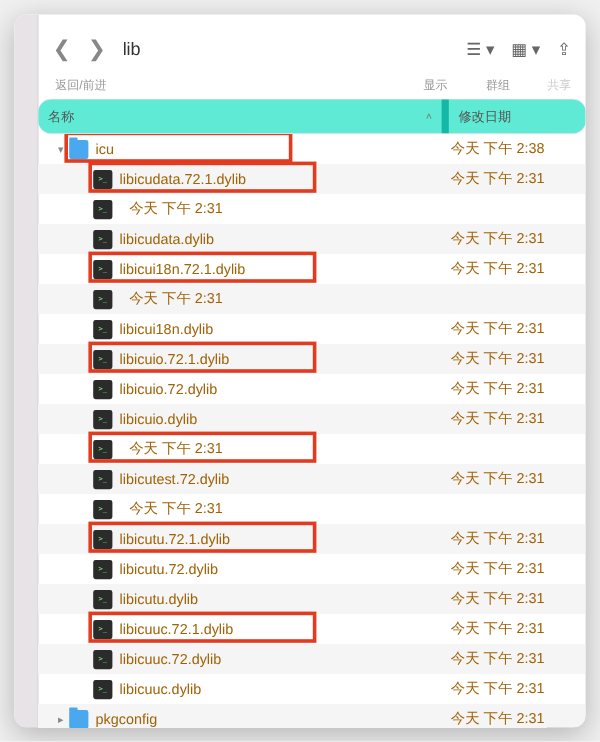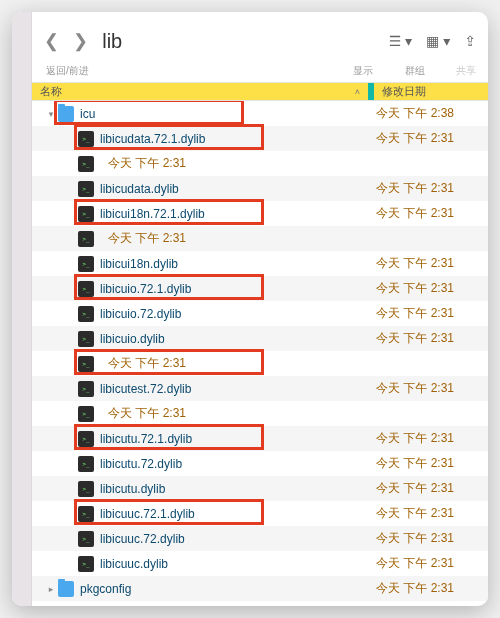--- a/index.html
+++ b/index.html
@@ -51,7 +51,7 @@
   }
   .toolbar .title {
     font-weight: 500;
-    font-size: 20px;
+    font-size: 15px;
     color: #333;
   }
   .toolbar .spacer { flex: 1; }

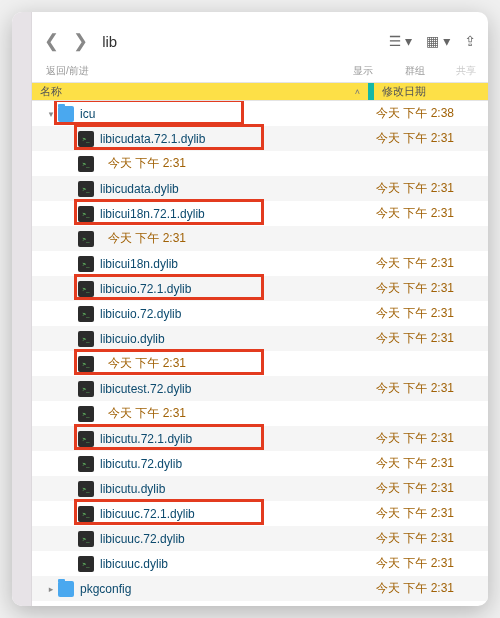--- a/index.html
+++ b/index.html
@@ -79,12 +79,13 @@
   .header-row {
     display: flex;
     align-items: center;
-    height: 19px;
+    height: 30px;
     border-top: 1px solid #e4e4e4;
     border-bottom: 1px solid #e4e4e4;
     font-size: 11px;
     color: #555;
-    background: #fde047;
+    background: #5eead4;
+    border-radius: 11px;
   }
   .header-row .col {
     padding: 0 8px;

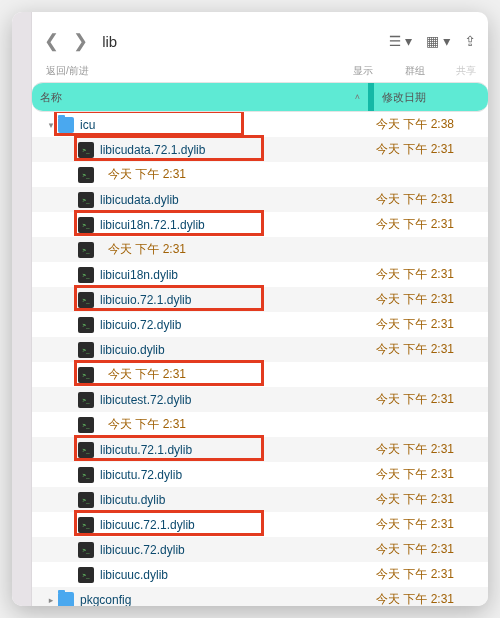--- a/index.html
+++ b/index.html
@@ -133,7 +133,7 @@
     white-space: nowrap;
     overflow: hidden;
     text-overflow: ellipsis;
-    color: #0c4a6e;
+    color: #a16207;
   }
   .row .date {
     width: 120px;

